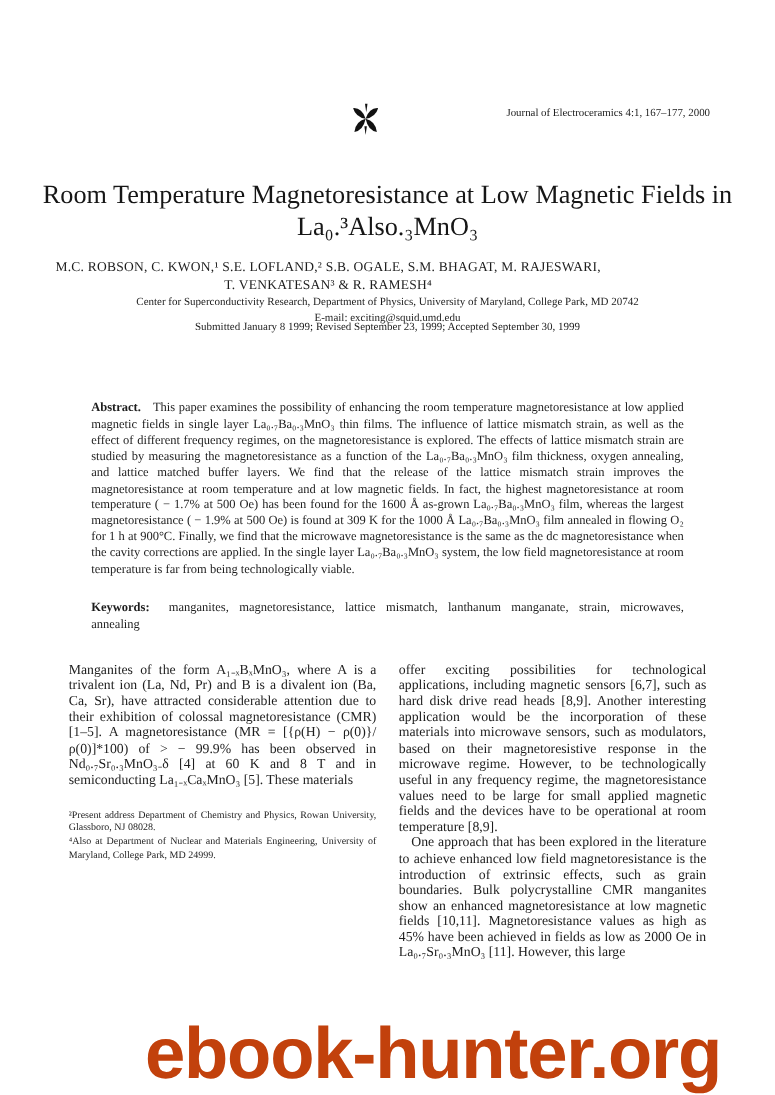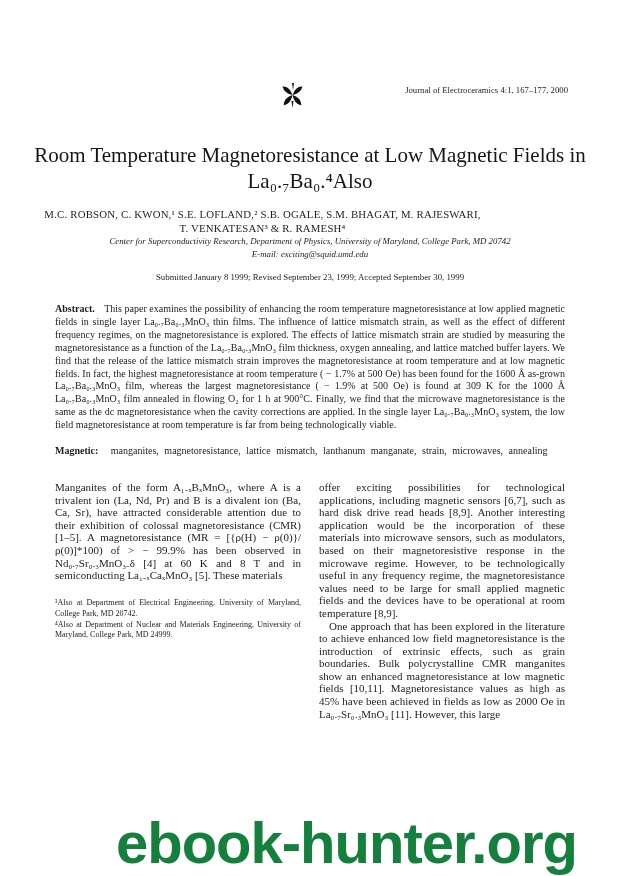--- a/index.html
+++ b/index.html
@@ -123,7 +123,7 @@
 
   <h1 class="title">
     <span>Room Temperature Magnetoresistance at Low Magnetic Fields in</span><br>
-    <span>La₀.₇Ba₀.⁴Also</span>
+    <span>La₀.³Also.₃MnO₃</span>
   </h1>
 
   <div class="authors">

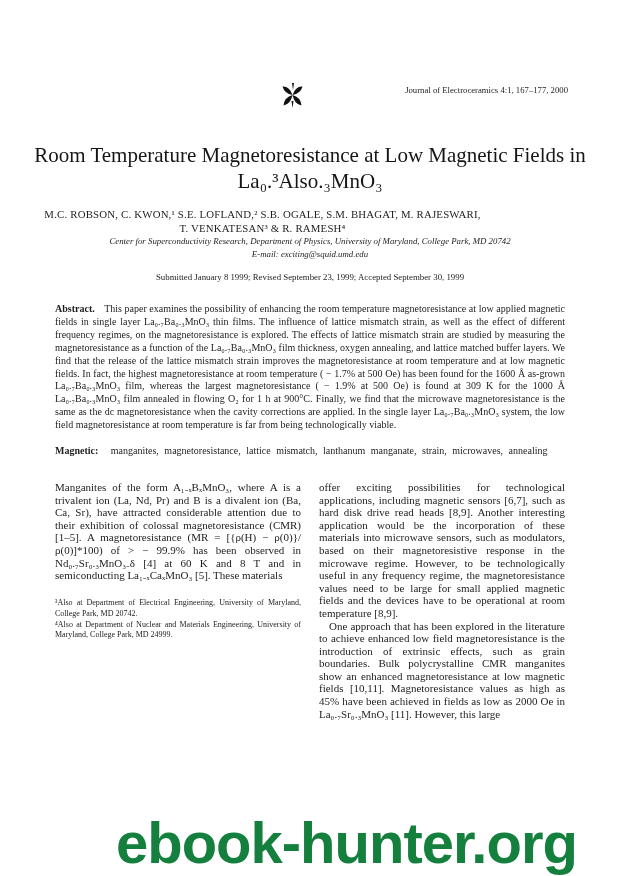--- a/index.html
+++ b/index.html
@@ -46,7 +46,6 @@
   .affiliation {
     position:absolute; top:235px; left:0; width:620px;
     text-align:center;
-    font-style:italic;
     font-size:8.8px; line-height:12.5px;
   }
   .dates {

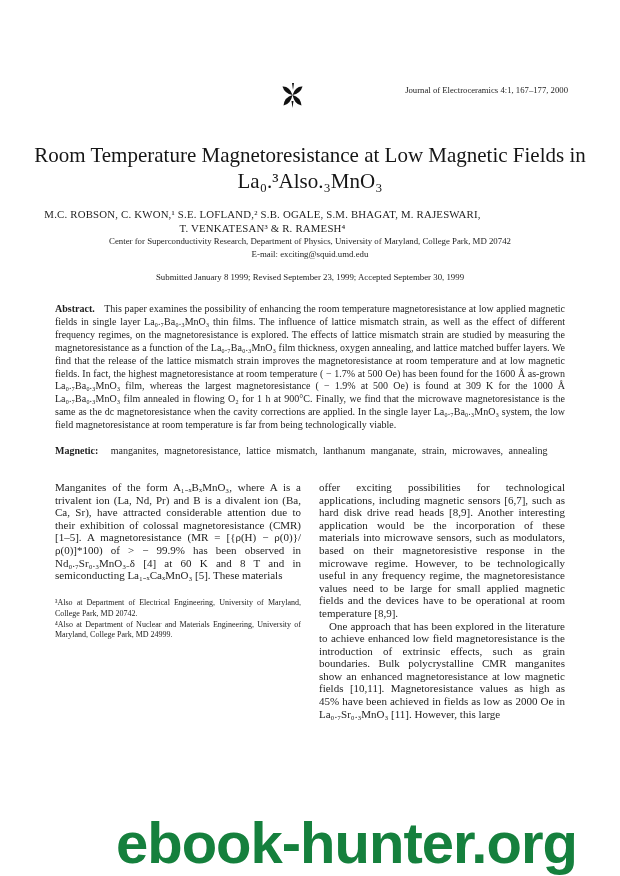--- a/index.html
+++ b/index.html
@@ -49,7 +49,7 @@
     font-size:8.8px; line-height:12.5px;
   }
   .dates {
-    position:absolute; top:272px; left:0; width:620px;
+    position:absolute; top:256px; left:0; width:620px;
     text-align:center;
     font-size:8.8px;
   }

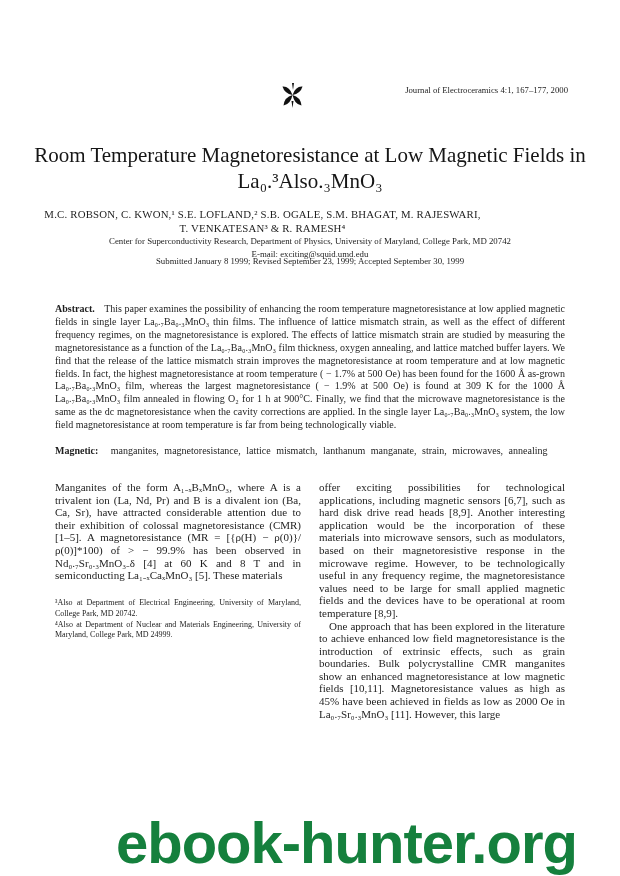--- a/index.html
+++ b/index.html
@@ -61,7 +61,7 @@
   .abstract, .keywords {
     font-size:10px; line-height:12.9px;
     text-align:justify;
-    margin:0;
+    margin:18px;
   }
   .abstract .label, .keywords .label { font-weight:bold; margin-right:7px; }
   .keywords { margin-top:13px; word-spacing:3px; }

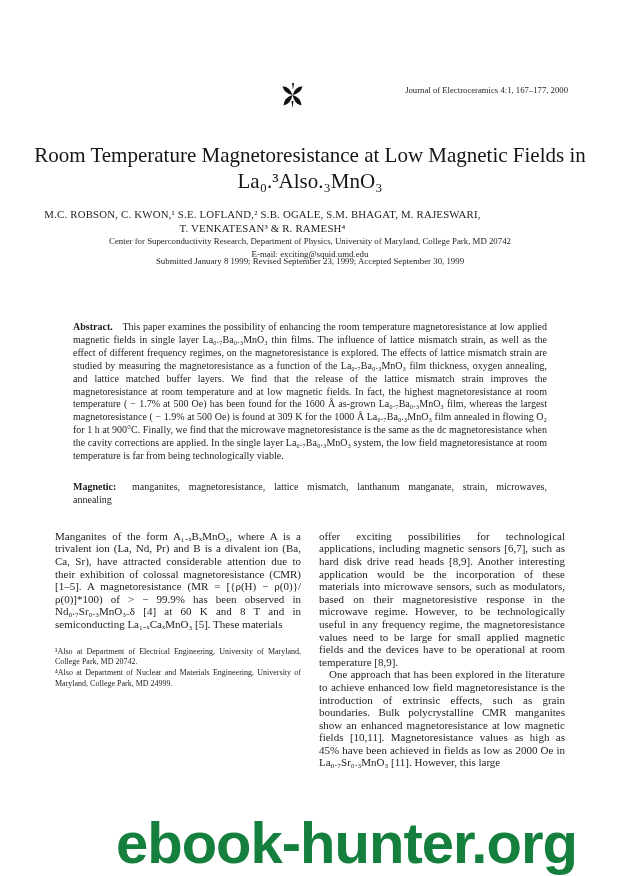--- a/index.html
+++ b/index.html
@@ -145,7 +145,7 @@
     </p>
 
     <p class="keywords">
-      <span class="label">Magnetic:</span>
+      <span class="label">Keywords:</span>
       <span>manganites, magnetoresistance, lattice mismatch, lanthanum manganate, strain, microwaves, annealing</span>
     </p>
 

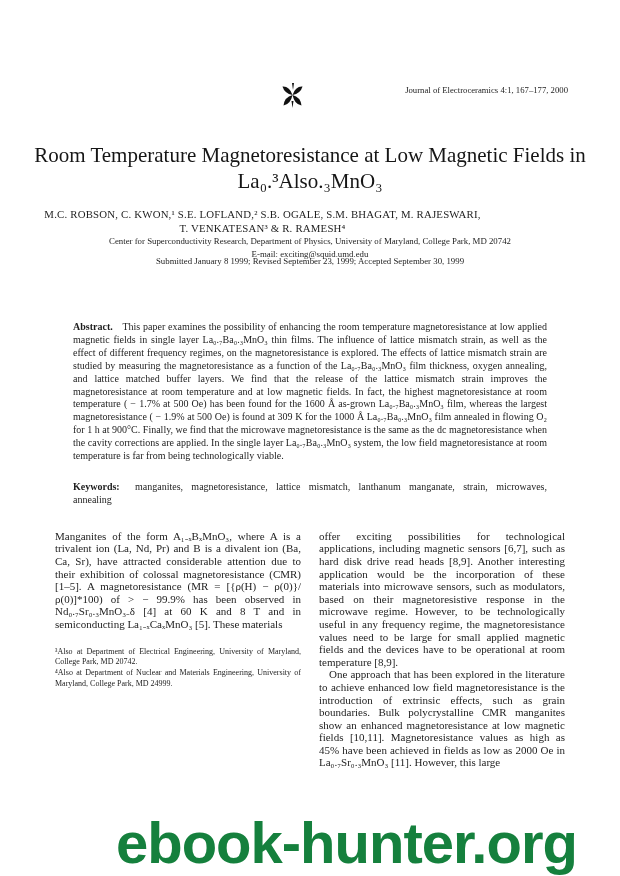--- a/index.html
+++ b/index.html
@@ -155,6 +155,7 @@
         <p class="para">Manganites of the form A₁₋ₓBₓMnO₃, where A is a trivalent ion (La, Nd, Pr) and B is a divalent ion (Ba, Ca, Sr), have attracted considerable attention due to their exhibition of colossal magnetoresistance (CMR) [1–5]. A magnetoresistance (MR = [{ρ(H) − ρ(0)}/ρ(0)]*100) of &gt; − 99.9% has been observed in Nd₀.₇Sr₀.₃MnO₃₋δ [4] at 60 K and 8 T and in semiconducting La₁₋ₓCaₓMnO₃ [5]. These materials</p>
 
         <div class="footnotes">
+          <div class="footnote">²Present address Department of Chemistry and Physics, Rowan University, Glassboro, NJ 08028.</div>
           <div class="footnote">³Also at Department of Electrical Engineering, University of Maryland, College Park, MD 20742.</div>
           <div class="footnote">⁴Also at Department of Nuclear and Materials Engineering, University of Maryland, College Park, MD 24999.</div>
         </div>

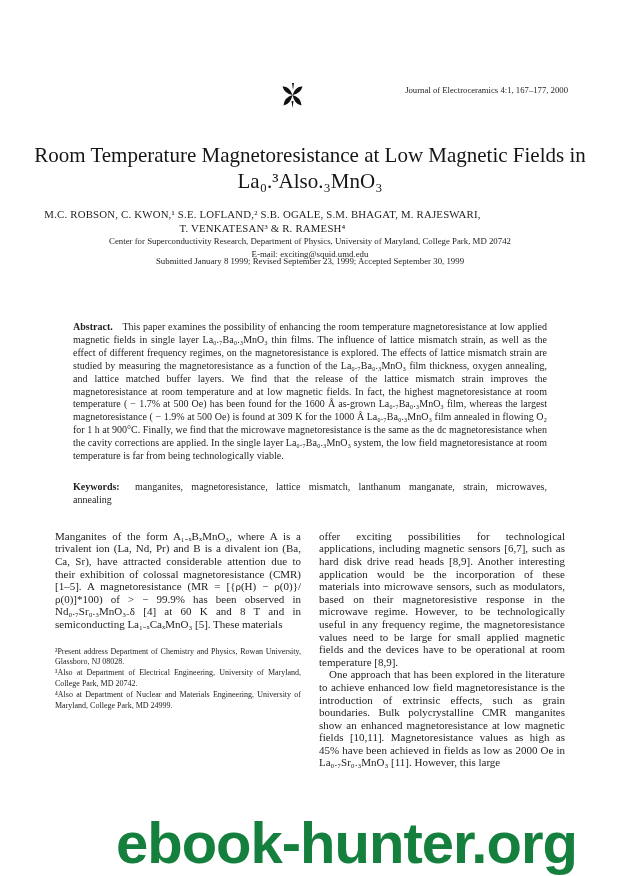--- a/index.html
+++ b/index.html
@@ -156,7 +156,6 @@
 
         <div class="footnotes">
           <div class="footnote">²Present address Department of Chemistry and Physics, Rowan University, Glassboro, NJ 08028.</div>
-          <div class="footnote">³Also at Department of Electrical Engineering, University of Maryland, College Park, MD 20742.</div>
           <div class="footnote">⁴Also at Department of Nuclear and Materials Engineering, University of Maryland, College Park, MD 24999.</div>
         </div>
       </div>

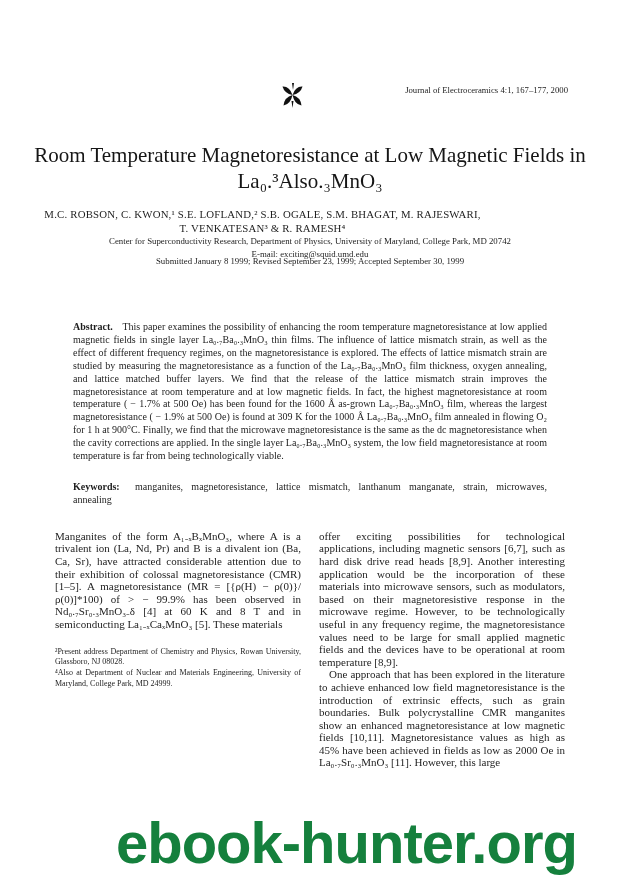--- a/index.html
+++ b/index.html
@@ -95,7 +95,7 @@
     font-weight:700;
     font-size:58px;
     letter-spacing:-1px;
-    color:#15803d;
+    color:#c2410c;
     white-space:nowrap;
   }
 </style>

